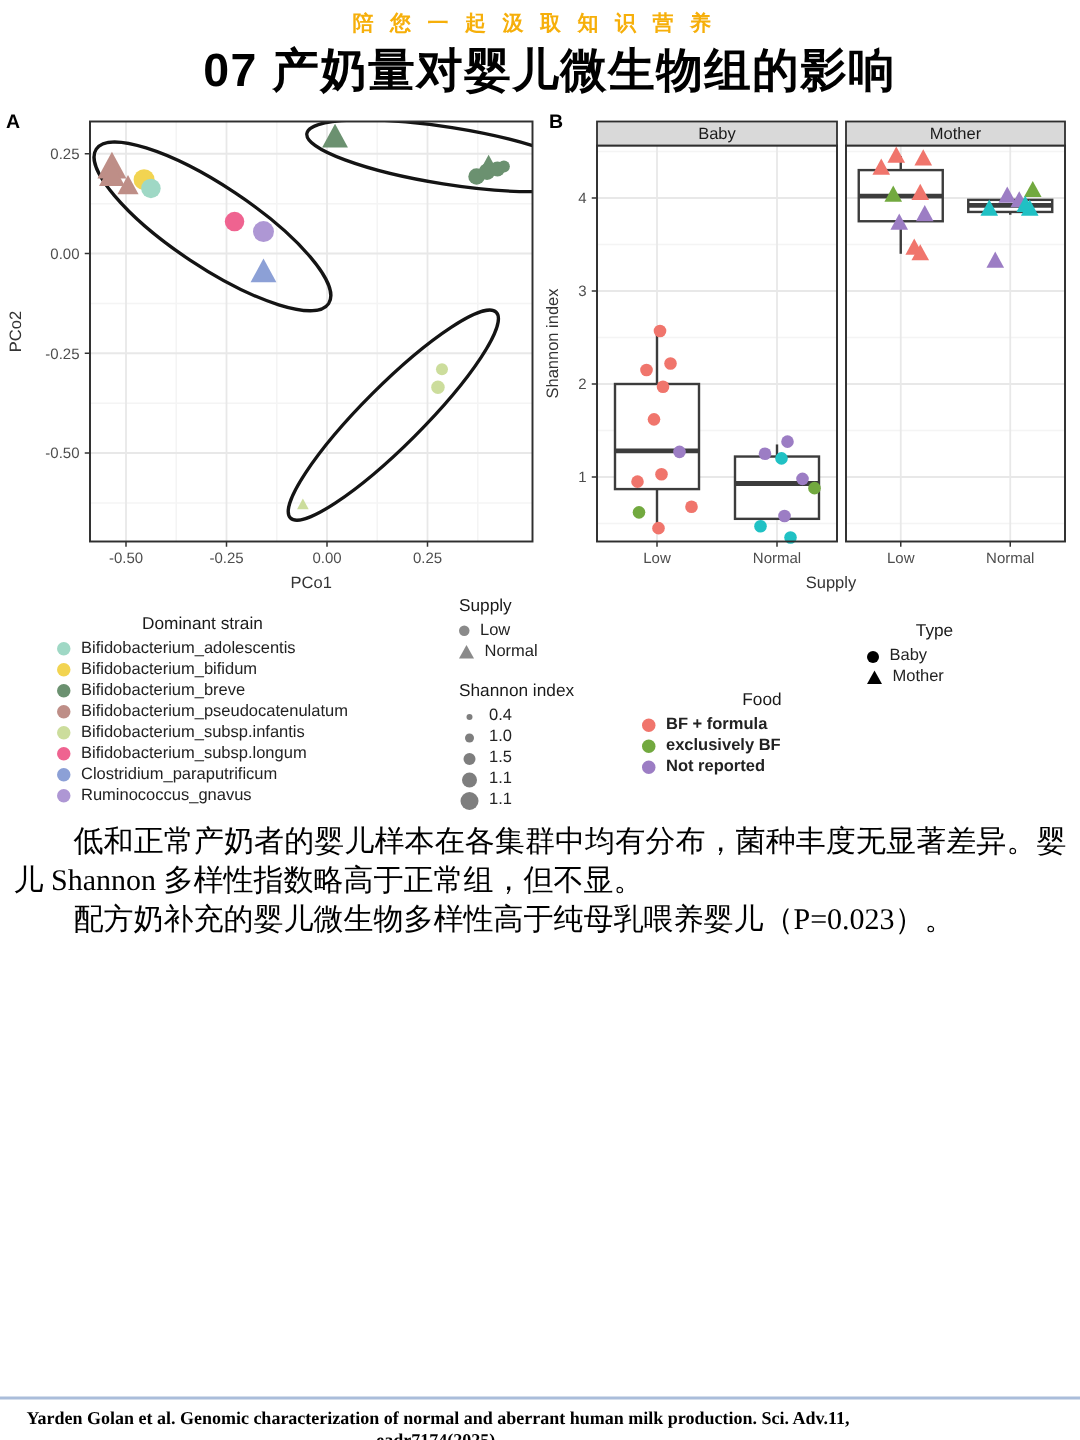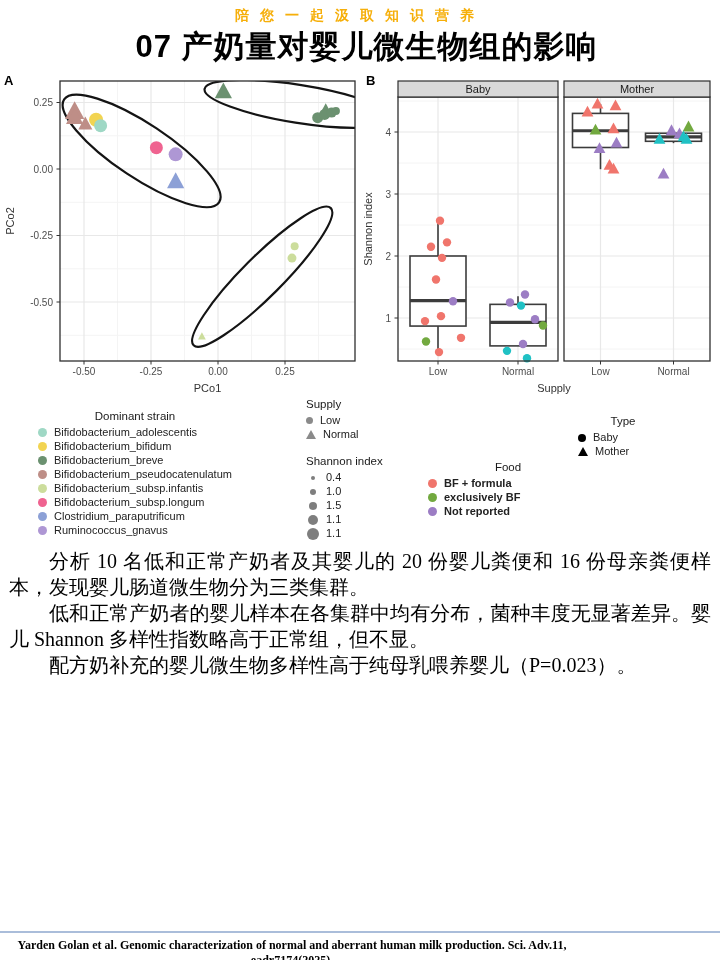--- a/index.html
+++ b/index.html
@@ -353,7 +353,6 @@
 </div>
 
 <div class="bodytext">
-  <p>分析 10 名低和正常产奶者及其婴儿的 20 份婴儿粪便和 16 份母亲粪便样本，发现婴儿肠道微生物分为三类集群。</p>
   <p>低和正常产奶者的婴儿样本在各集群中均有分布，菌种丰度无显著差异。婴儿 Shannon 多样性指数略高于正常组，但不显。</p>
   <p>配方奶补充的婴儿微生物多样性高于纯母乳喂养婴儿（P=0.023）。</p>
 </div>

